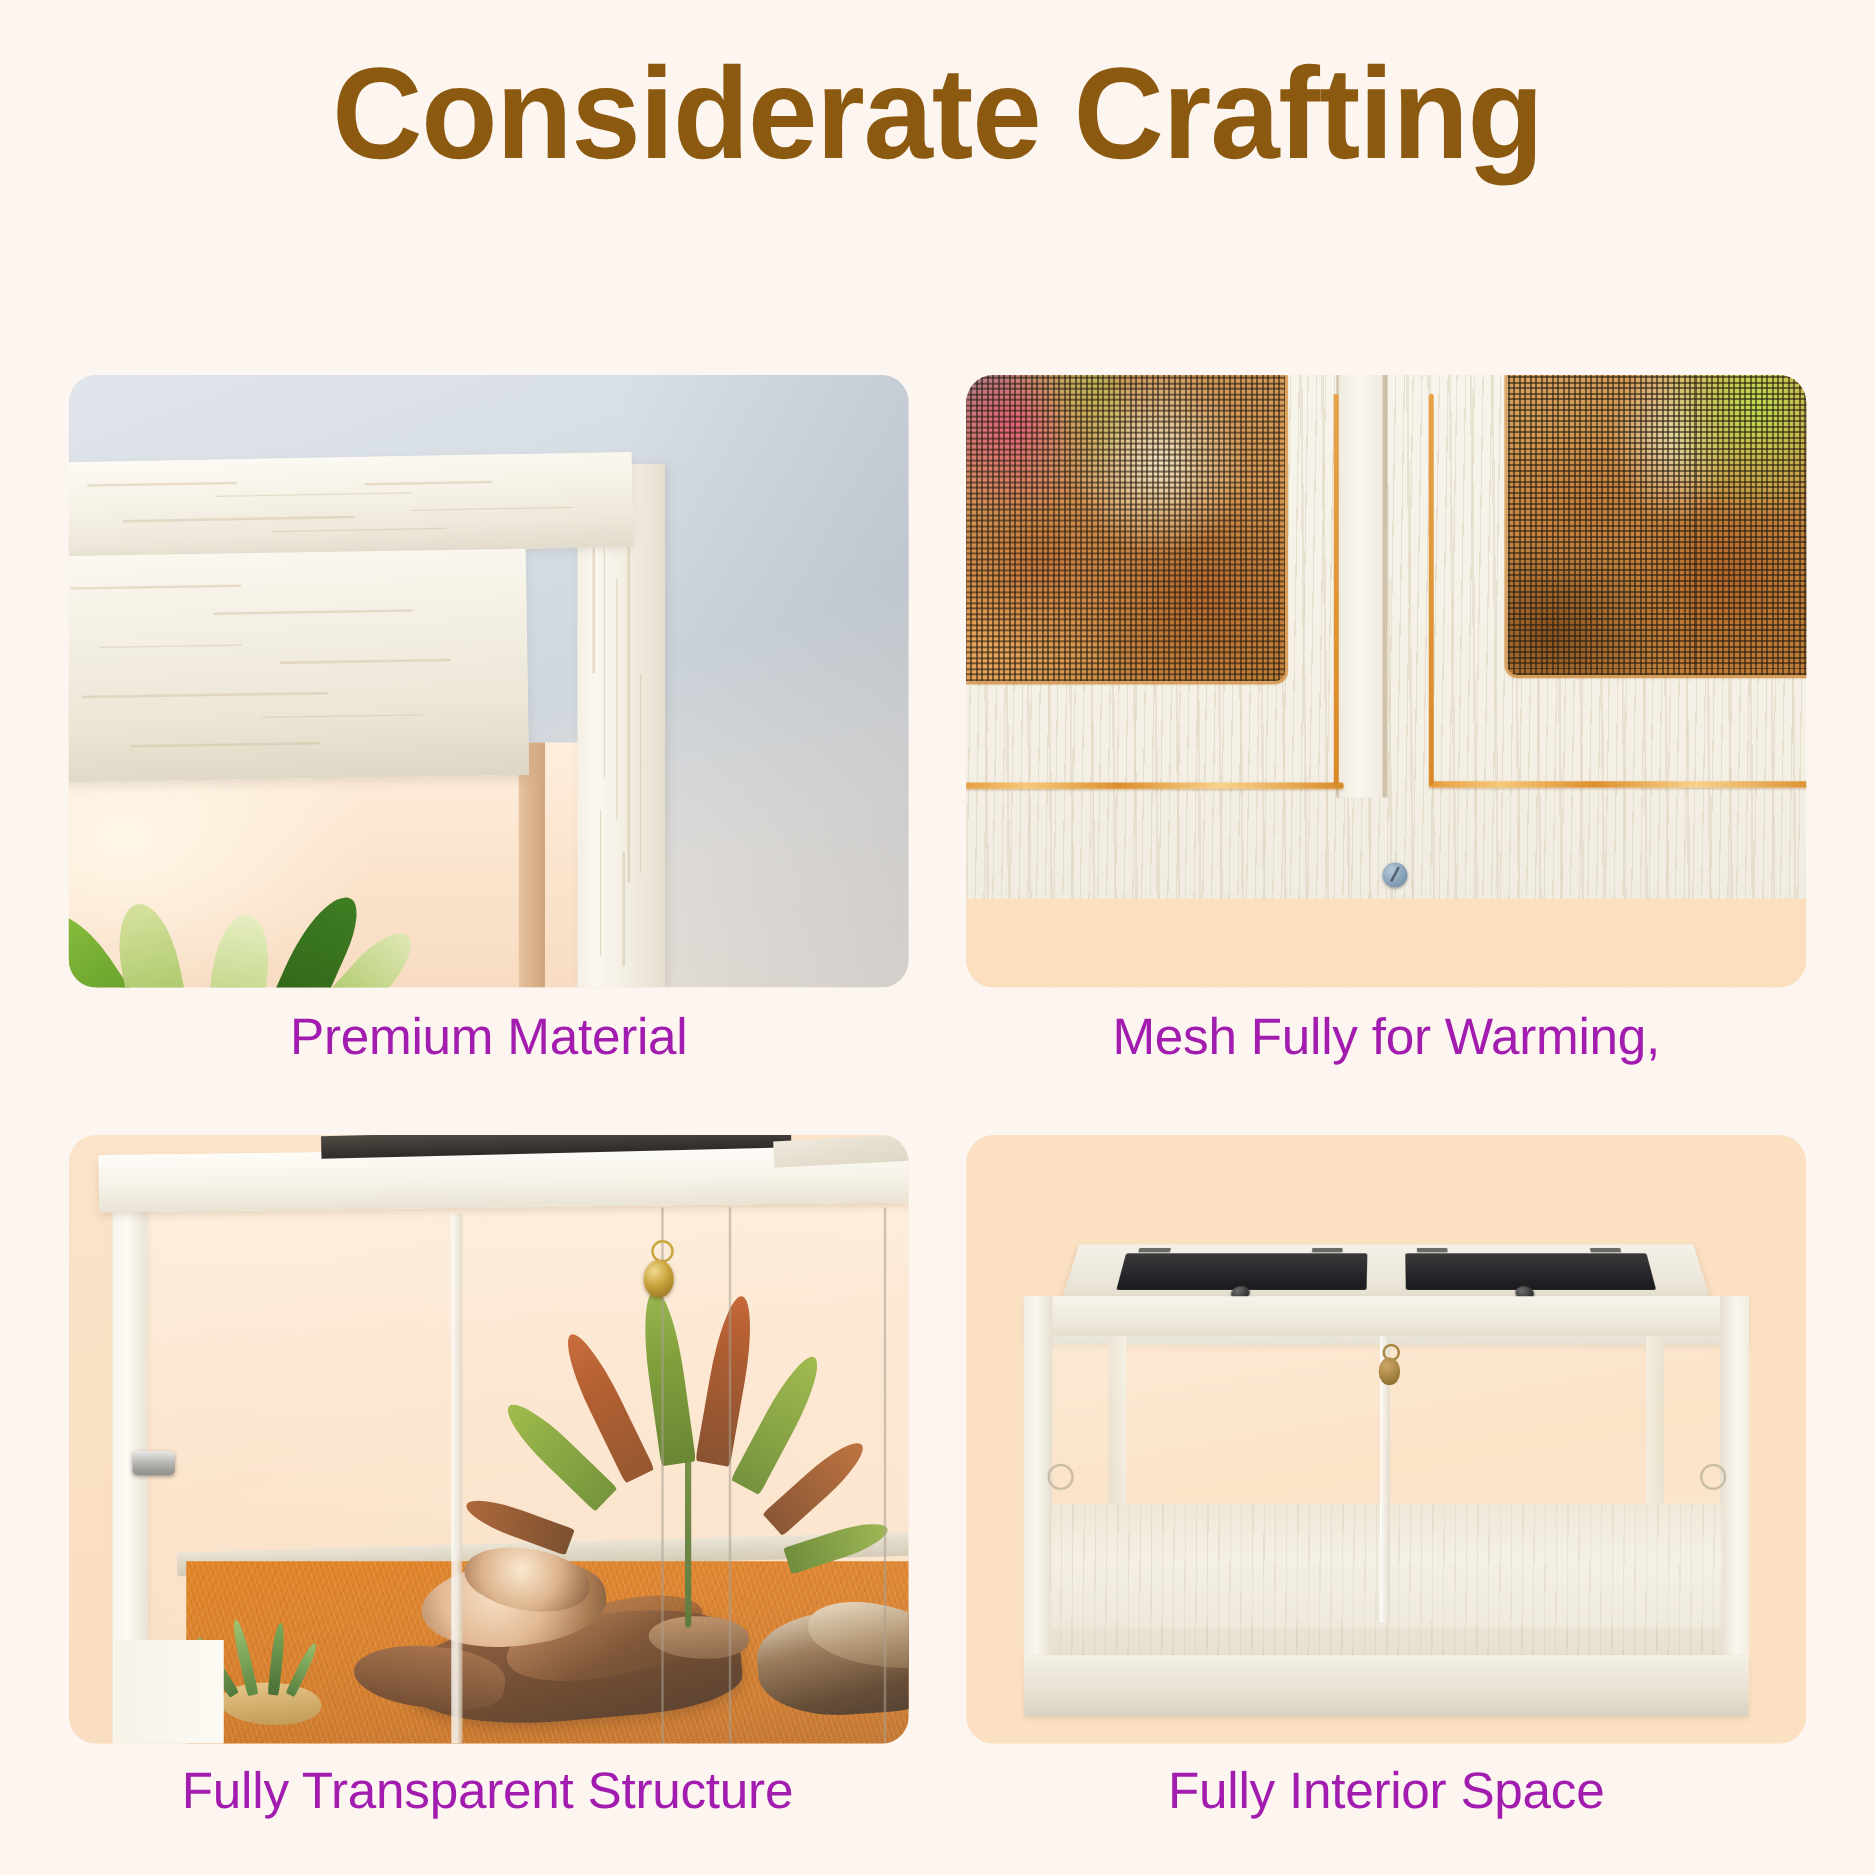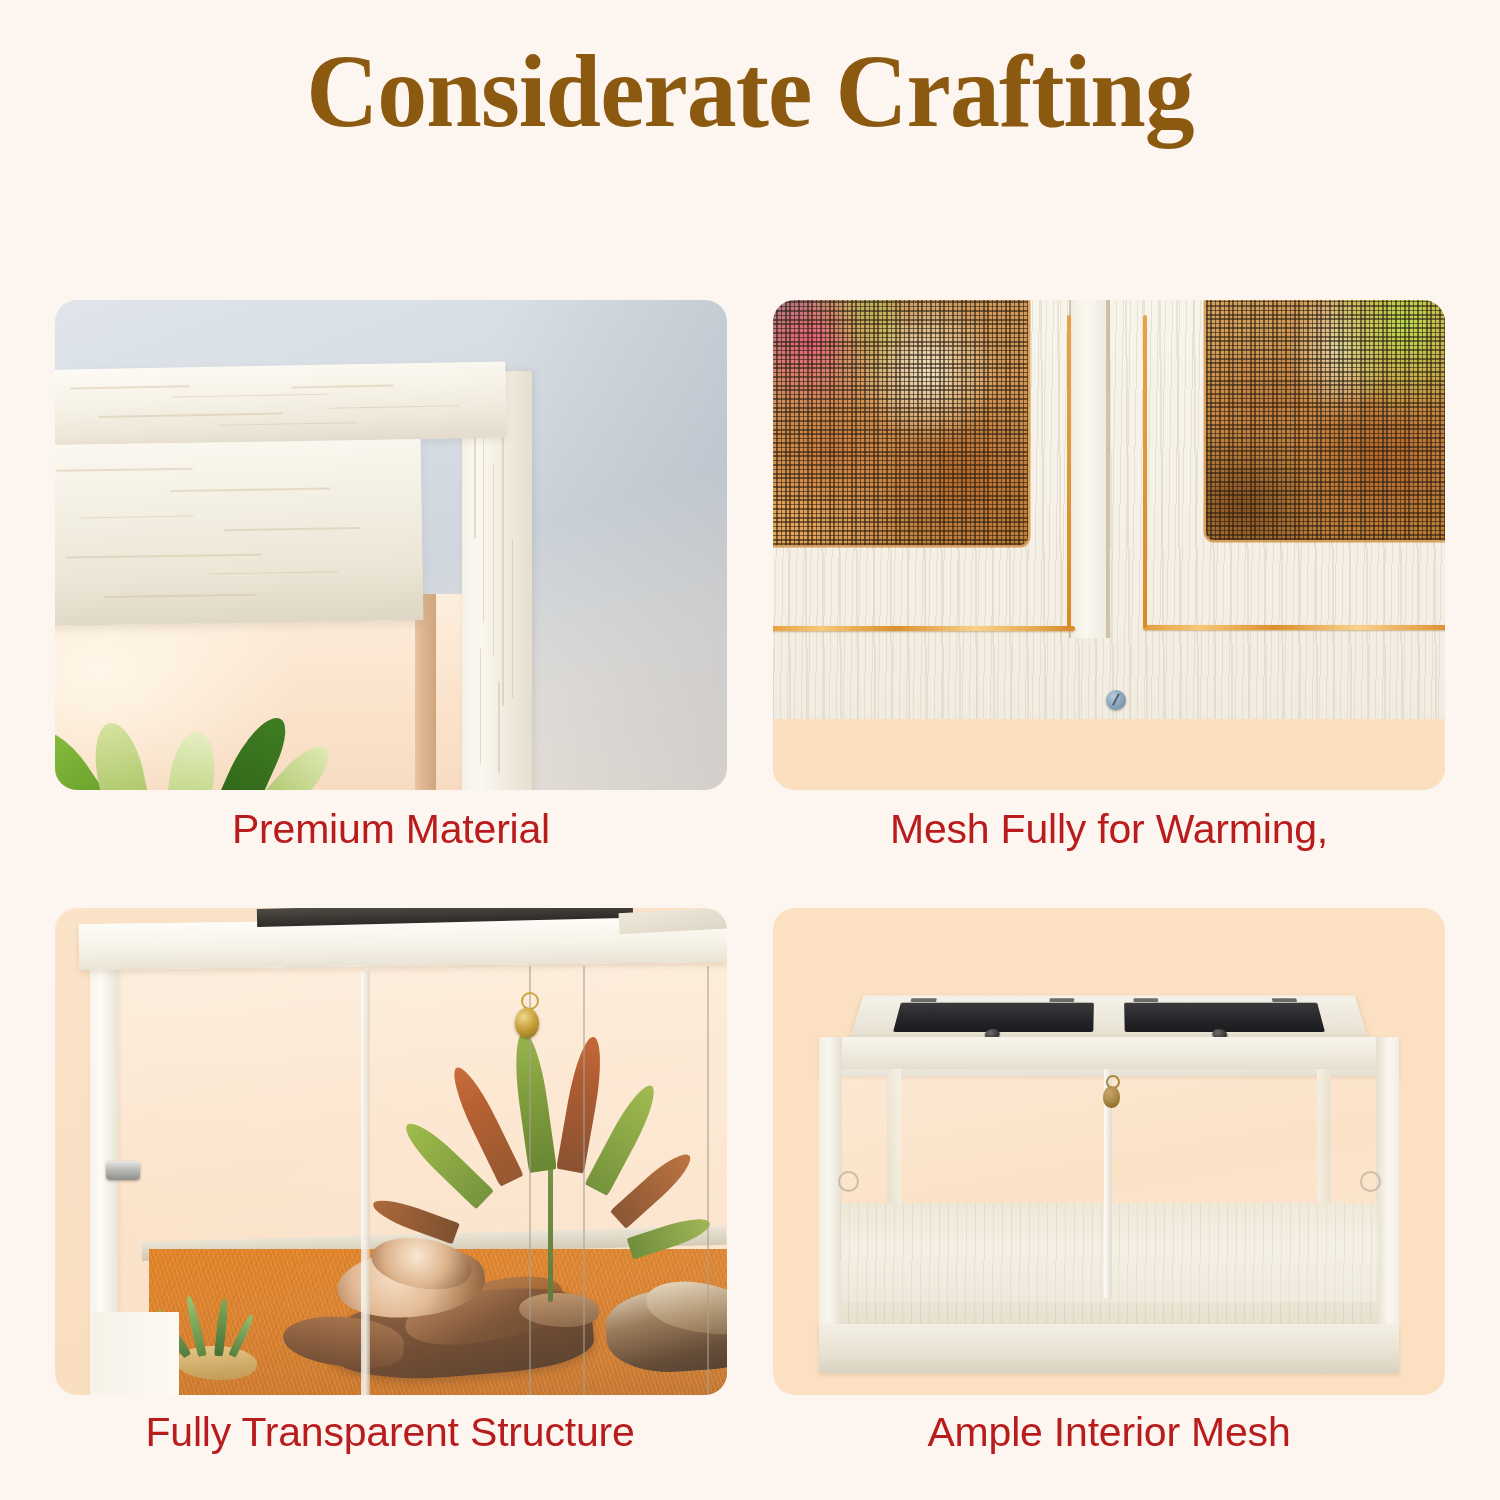--- a/index.html
+++ b/index.html
@@ -12,7 +12,7 @@
   }
 
   
-  #header{width:1500px;font-family:Liberation Serif, serif;}
+  #header{width:1500px;}
   #title{
     text-align:center;
     font-size:104px;

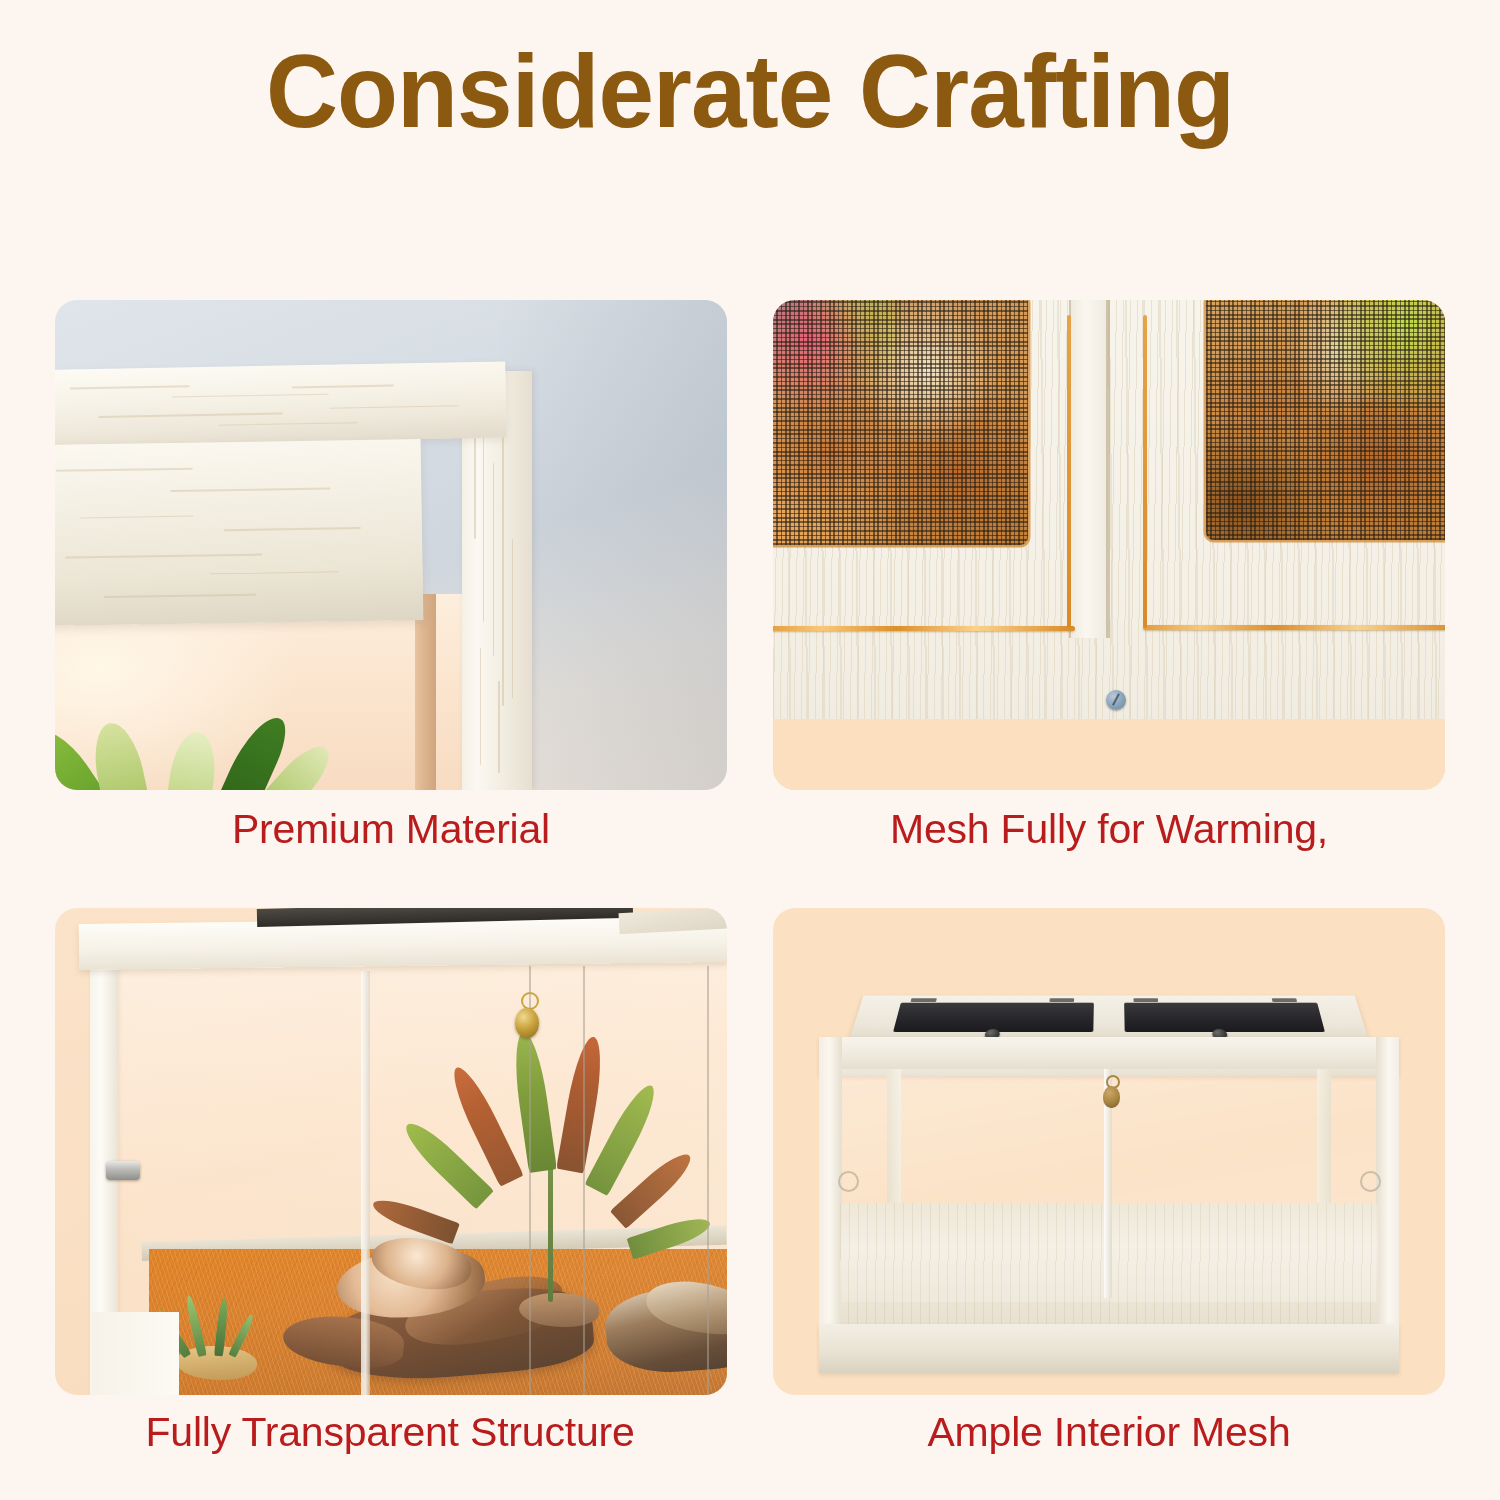--- a/index.html
+++ b/index.html
@@ -56,7 +56,7 @@
   .caption{
     position:absolute;
     text-align:center;
-    color:#b91c1c;
+    color:#a21caf;
     font-size:41px;
     line-height:48px;
     font-weight:normal;

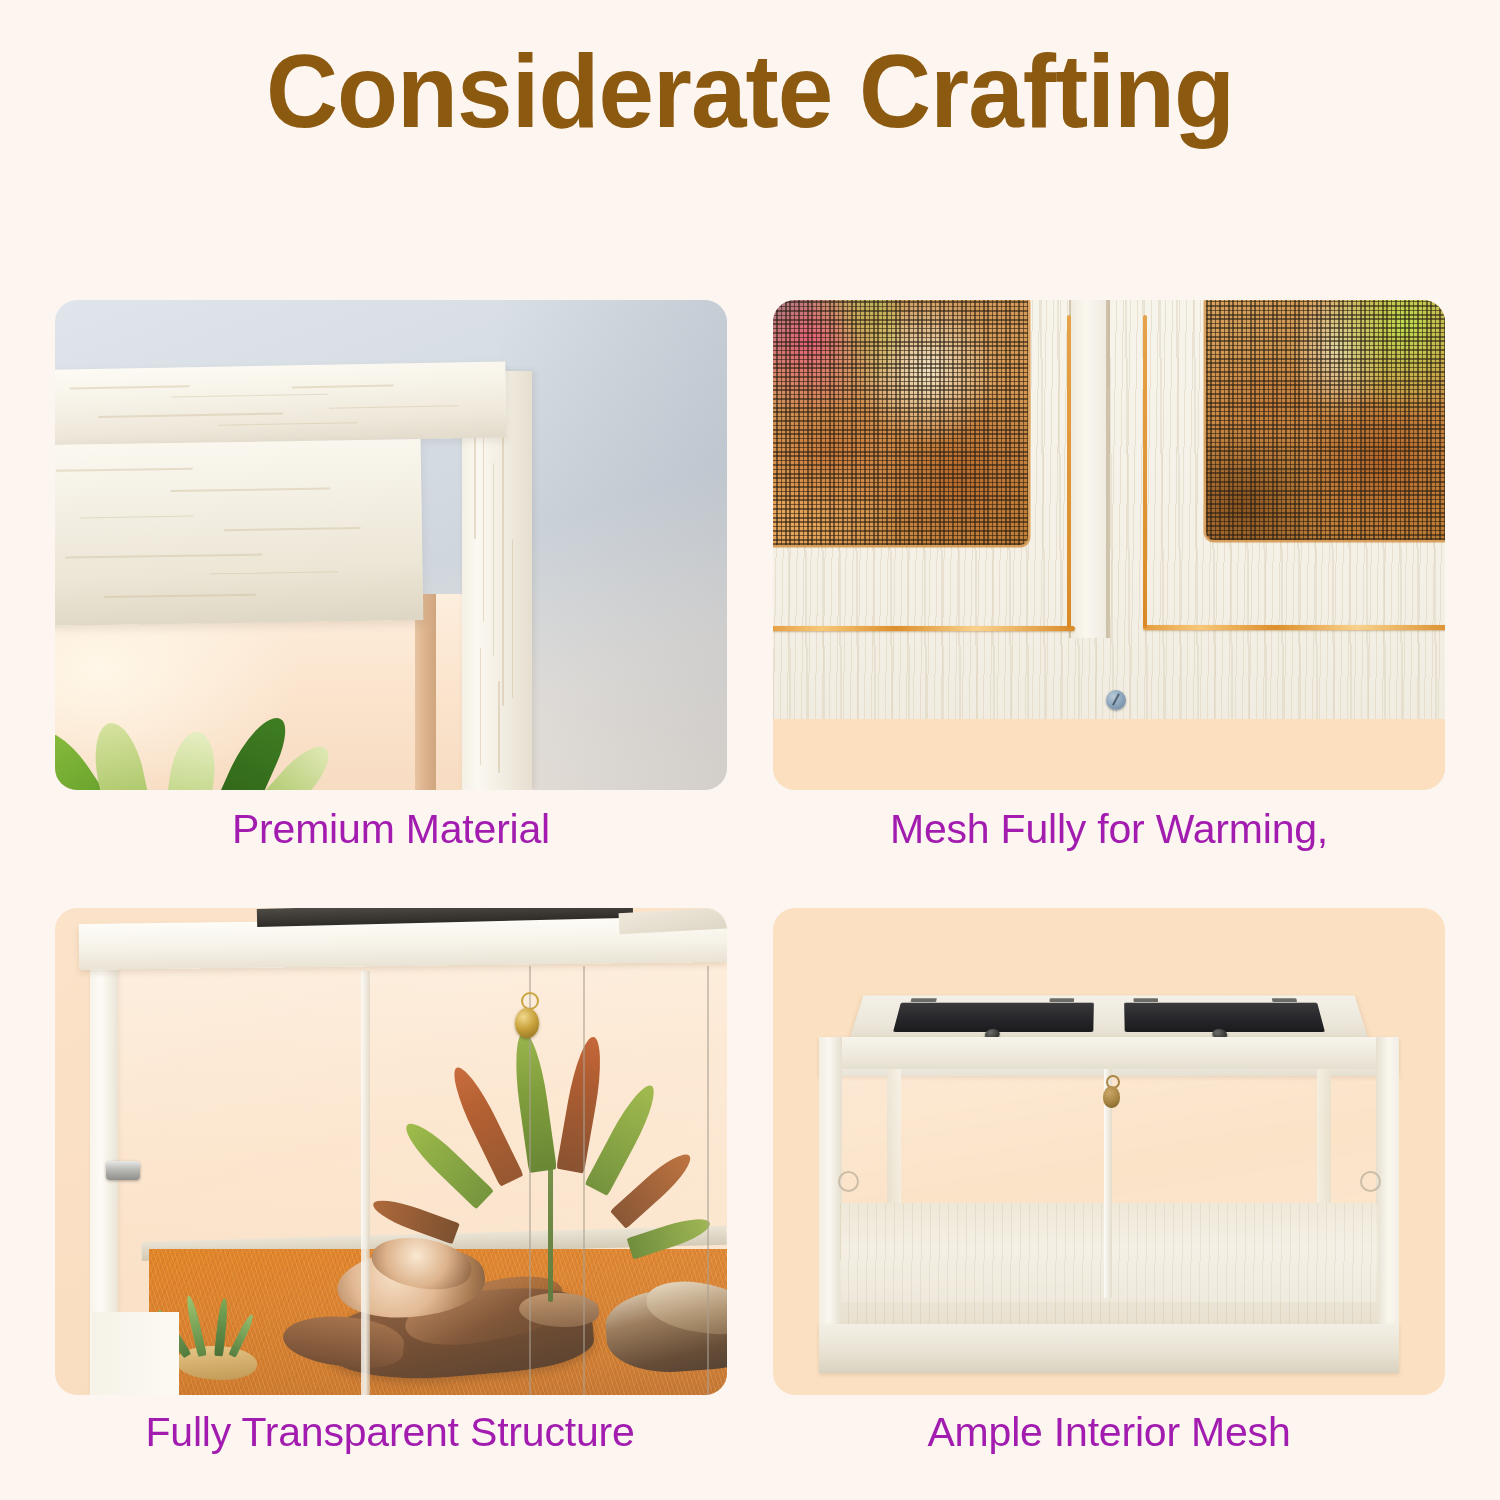--- a/index.html
+++ b/index.html
@@ -587,7 +587,7 @@
         <div id="am-baseboard"></div>
       </div>
     </div>
-    <div class="caption">Ample Interior Mesh</div>
+    <div class="caption">Fully Interior Space</div>
   </div>
 
 </div>

